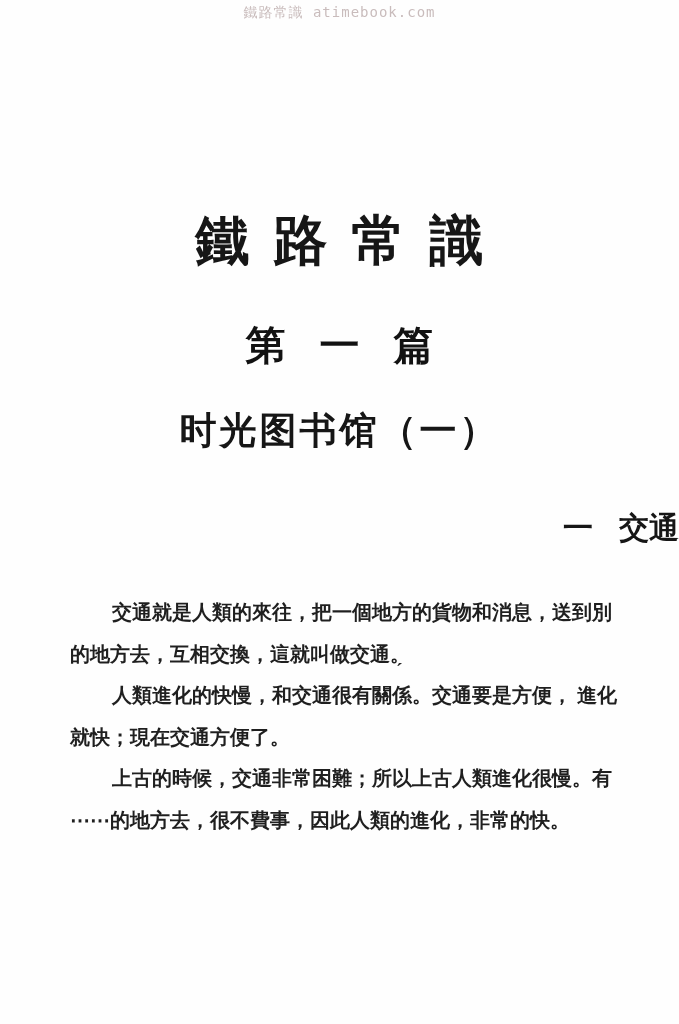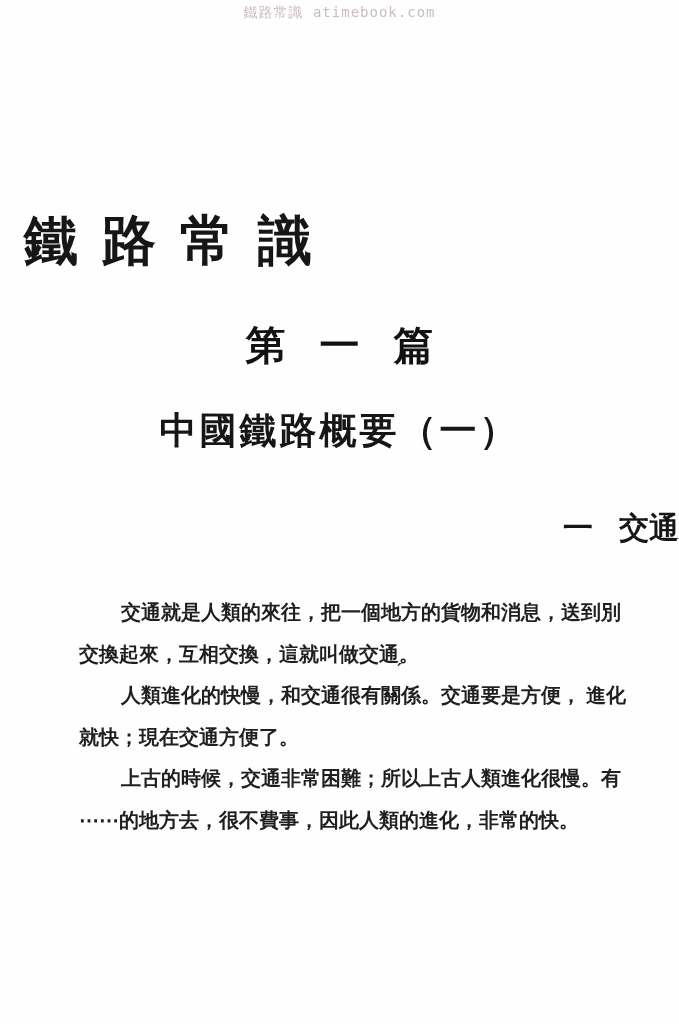--- a/index.html
+++ b/index.html
@@ -33,6 +33,7 @@
     left: 0;
     width: 100%;
     margin: 0;
+    text-align: center;
     font-size: 54px;
     font-weight: bold;
     letter-spacing: 24px;

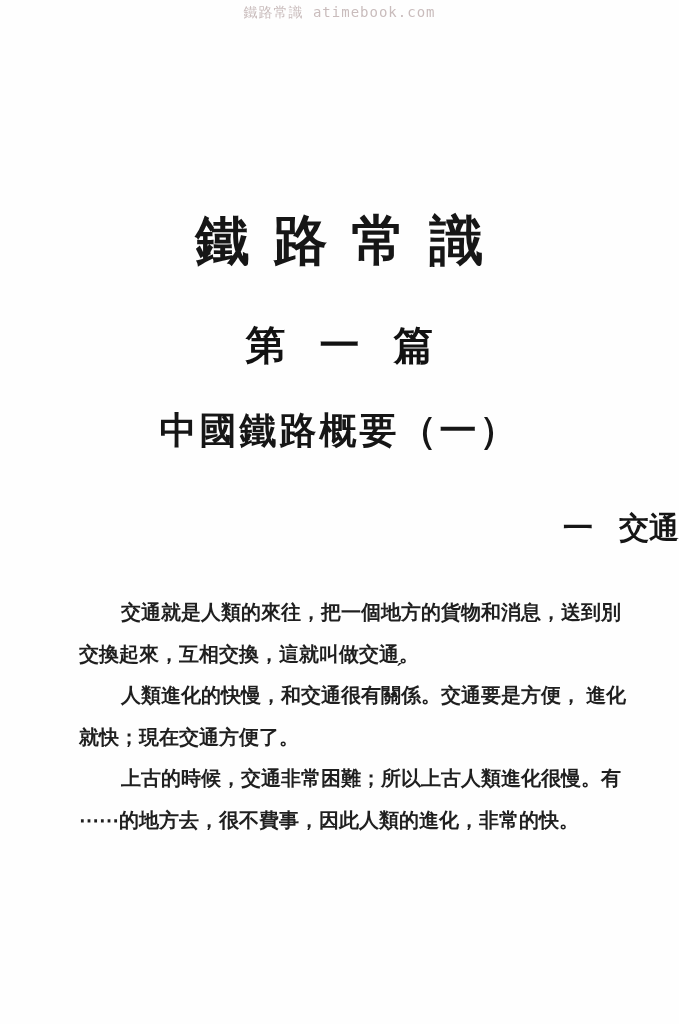--- a/index.html
+++ b/index.html
@@ -116,7 +116,7 @@
 
   <h2 class="part-heading">第一篇</h2>
 
-  <h3 class="chapter-heading">中國鐵路概要（一）</h3>
+  <h3 class="chapter-heading">时光图书馆（一）</h3>
 
   <div class="section-heading">
     <span class="section-num">一</span><span>交通</span>

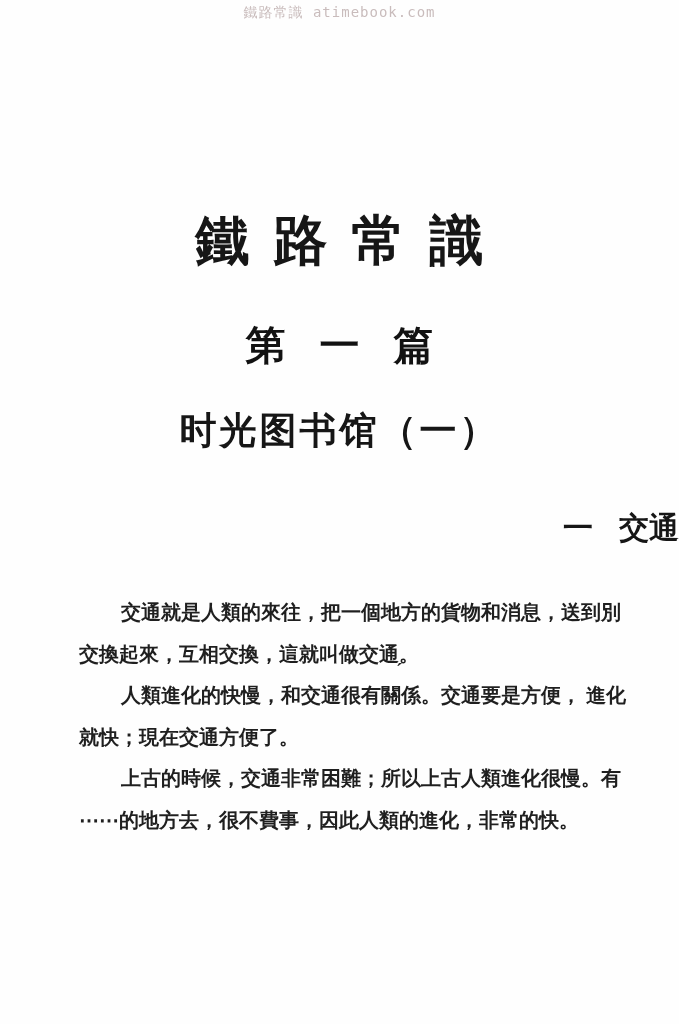--- a/index.html
+++ b/index.html
@@ -88,7 +88,6 @@
     line-height: 41.5px;
     font-weight: bold;
     color: #1f1f1f;
-    margin-left: 9px;
   }
   .line {
     white-space: nowrap;

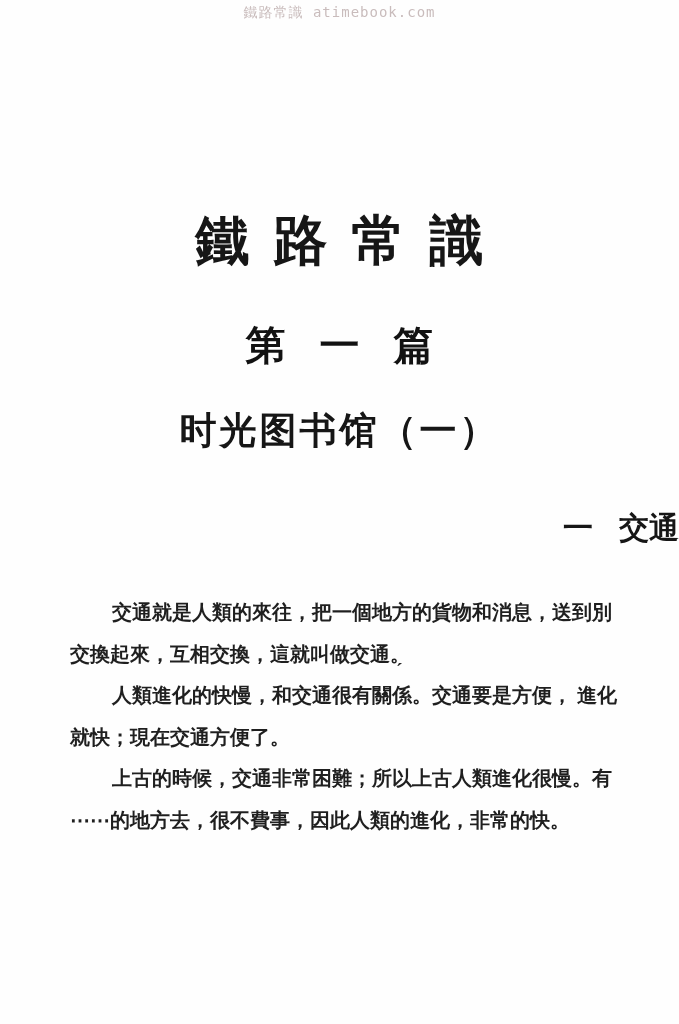--- a/index.html
+++ b/index.html
@@ -123,7 +123,7 @@
 
   <div class="body-text">
     <div class="line indent">交通就是人類的來往，把一個地方的貨物和消息，送到別</div>
-    <div class="line">交換起來，互相交換，這就叫做交通。</div>
+    <div class="line">的地方去，互相交換，這就叫做交通。</div>
     <div class="line indent">人類進化的快慢，和交通很有關係。交通要是方便， 進化</div>
     <div class="line">就快；現在交通方便了。</div>
     <div class="line indent">上古的時候，交通非常困難；所以上古人類進化很慢。有</div>

